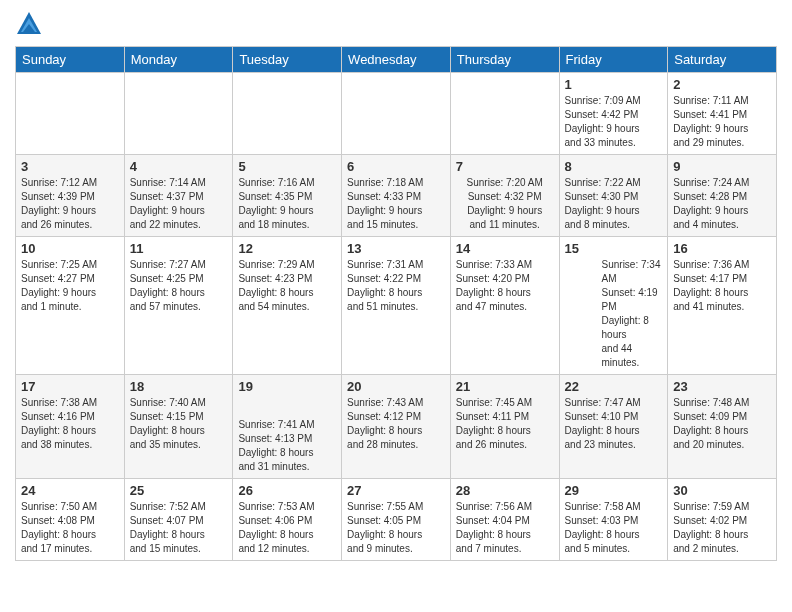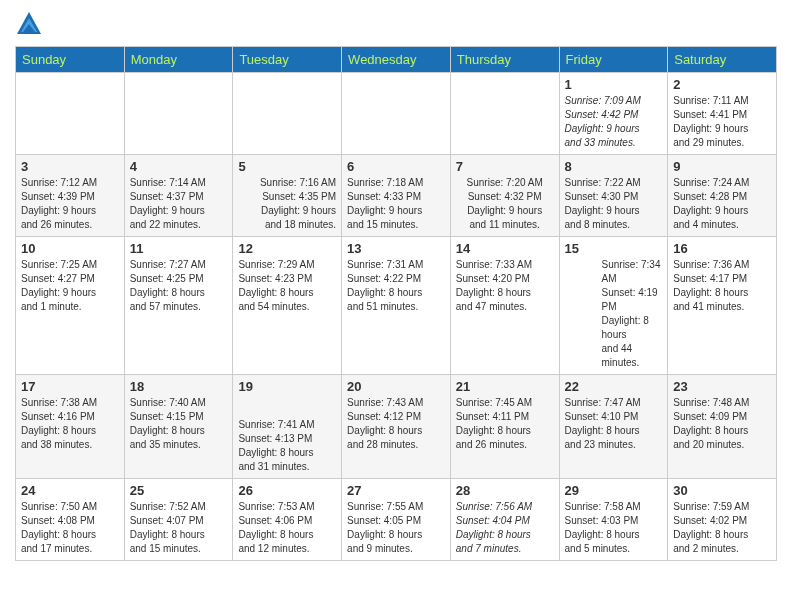--- a/index.html
+++ b/index.html
@@ -63,7 +63,7 @@
     }
     .calendar th {
       background-color: #1a6fb5;
-      color: #bef264;
+      color: #ffffff;
       text-align: left;
       padding: 5px 6px;
       font-size: 13px;

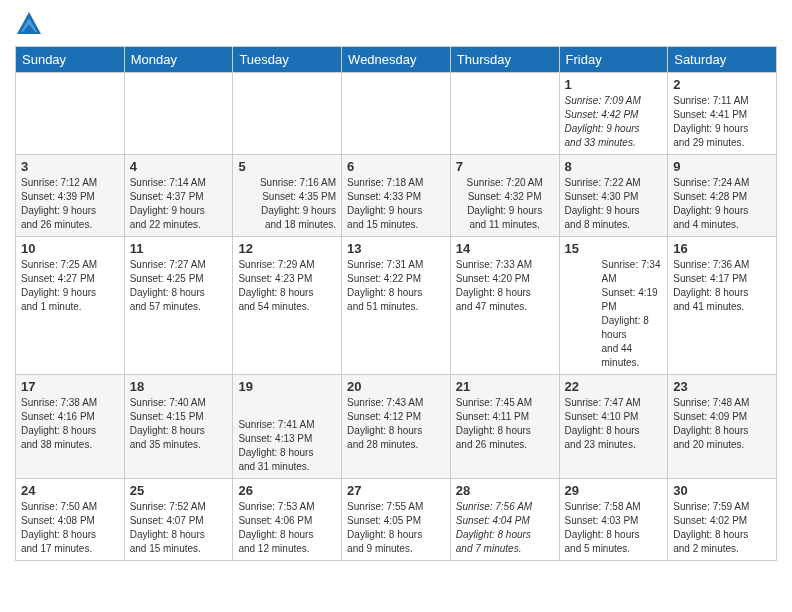--- a/index.html
+++ b/index.html
@@ -143,7 +143,7 @@
           <td class="empty"></td>
           <td>
             <span class="day-num">1</span>
-            <div class="day-info" style="white-space: pre-line; font-style: italic;">Sunrise: 7:09 AM
+            <div class="day-info" style="white-space: pre-line;">Sunrise: 7:09 AM
 Sunset: 4:42 PM
 Daylight: 9 hours
 and 33 minutes.</div>

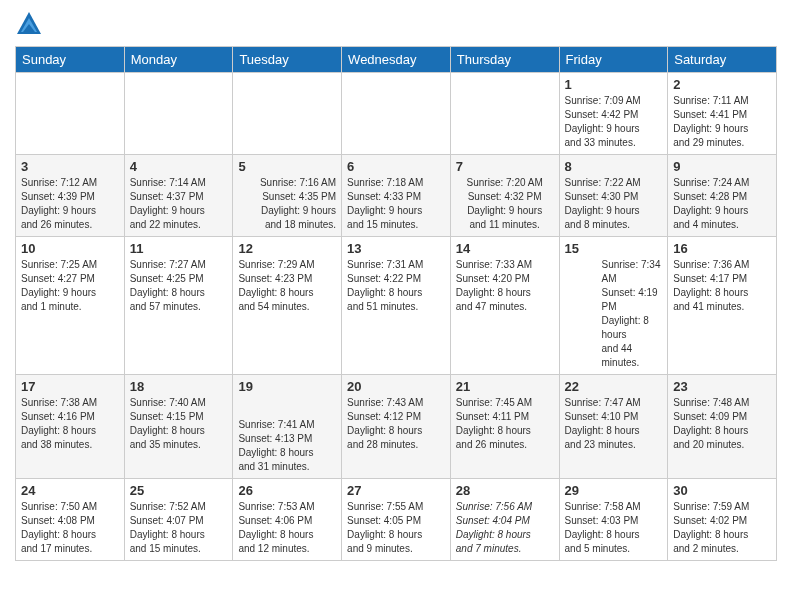--- a/index.html
+++ b/index.html
@@ -173,7 +173,7 @@
           </td>
           <td>
             <span class="day-num">5</span>
-            <div class="day-info" style="white-space: pre-line; text-align: right;">Sunrise: 7:16 AM
+            <div class="day-info" style="white-space: pre-line;">Sunrise: 7:16 AM
 Sunset: 4:35 PM
 Daylight: 9 hours
 and 18 minutes.</div>

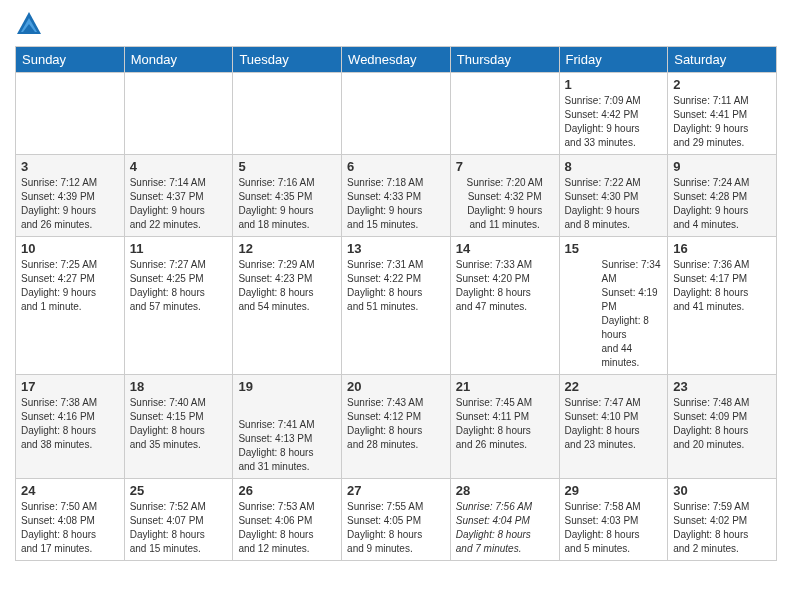--- a/index.html
+++ b/index.html
@@ -340,7 +340,7 @@
           </td>
           <td>
             <span class="day-num">28</span>
-            <div class="day-info" style="white-space: pre-line; font-style: italic;">Sunrise: 7:56 AM
+            <div class="day-info" style="white-space: pre-line;">Sunrise: 7:56 AM
 Sunset: 4:04 PM
 Daylight: 8 hours
 and 7 minutes.</div>

